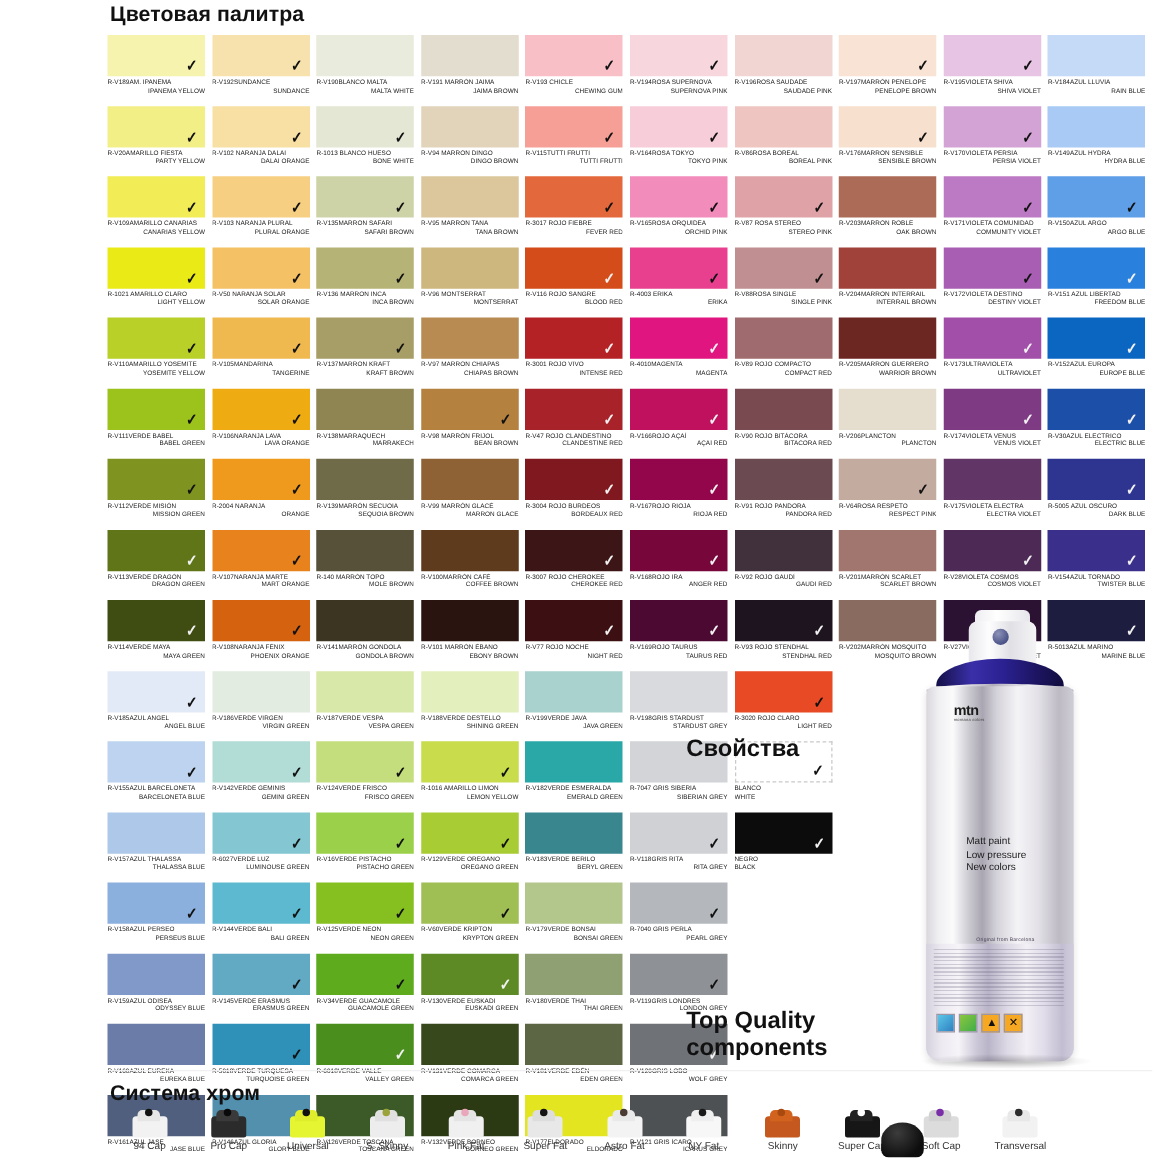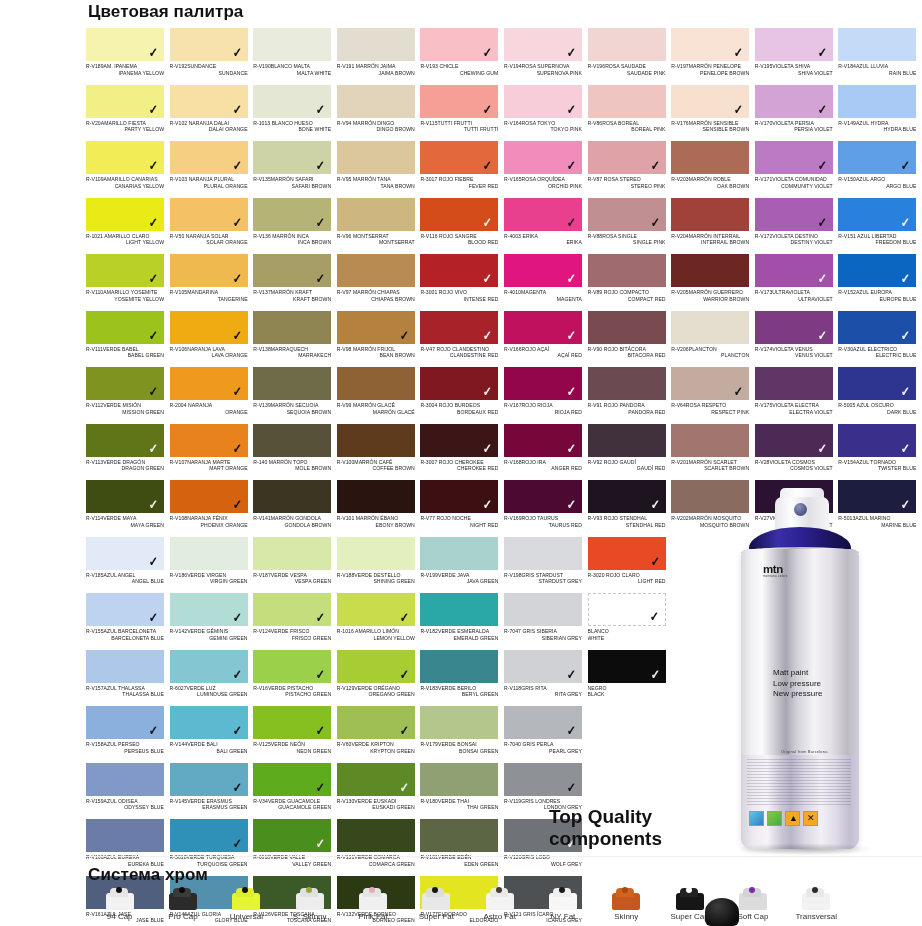--- a/index.html
+++ b/index.html
@@ -1420,6 +1420,7 @@
   <div class="divider-line"></div>
 
   <div id="properties">
+    <div id="props-title">Свойства</div>
   </div>
 
   <div id="top-quality">

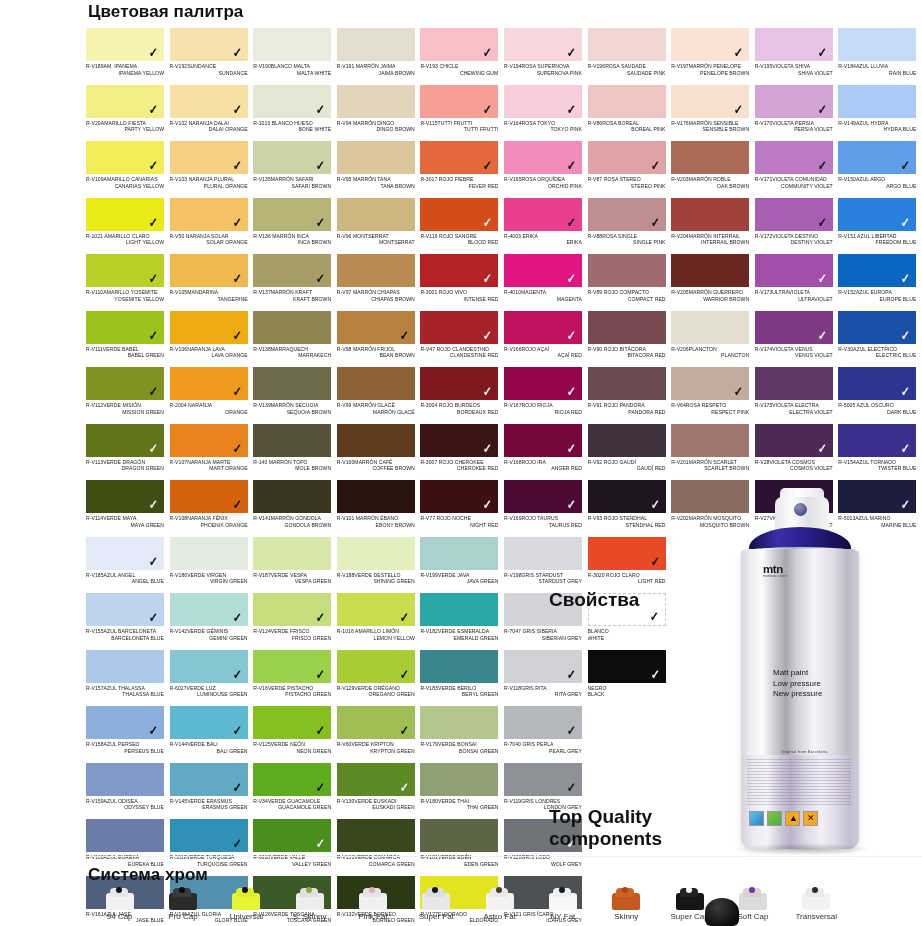--- a/index.html
+++ b/index.html
@@ -1442,7 +1442,7 @@
     <div class="can-sub">
       <div>Matt paint</div>
       <div>Low pressure</div>
-      <div>New pressure</div>
+      <div>New colors</div>
     </div>
     <div class="can-origin">Original from Barcelona</div>
     <div class="can-icons">

